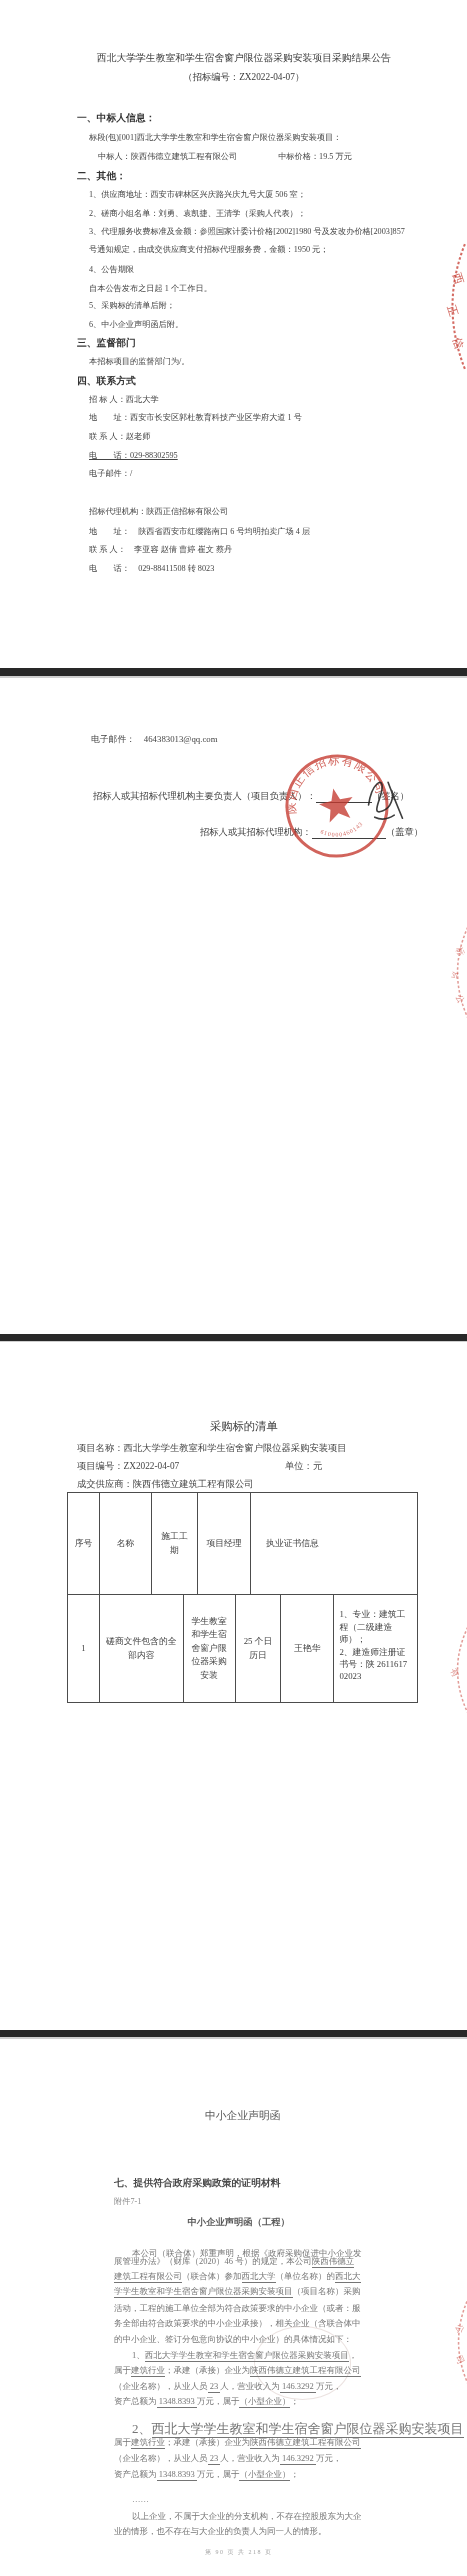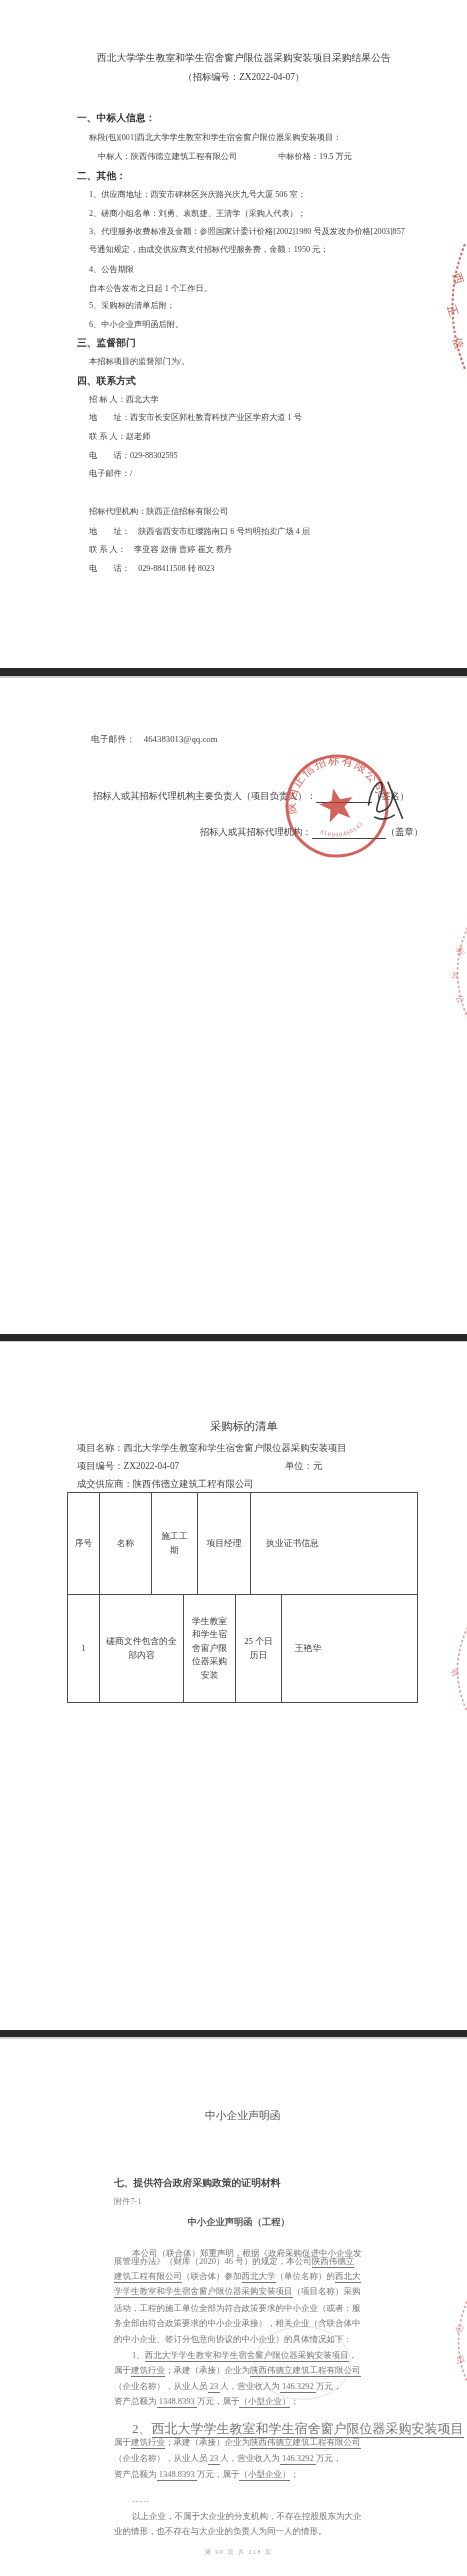--- a/index.html
+++ b/index.html
@@ -49,7 +49,7 @@
     <div class="txt" style="top: 395px; font-size: 8.2px; left: 89px;"><span>招 标 人：西北大学</span></div>
     <div class="txt" style="top: 413px; font-size: 8.2px; left: 89px;"><span>地　　址：西安市长安区郭杜教育科技产业区学府大道 1 号</span></div>
     <div class="txt" style="top: 432px; font-size: 8.2px; left: 89px;"><span>联 系 人：赵老师</span></div>
-    <div class="txt" style="top: 451px; font-size: 8.2px; left: 89px;"><span>电　　话：029-88302595</span></div>
+    <div class="txt" style="top: 451px; font-size: 8.2px; left: 89px; text-decoration: underline;"><span>电　　话：029-88302595</span></div>
     <div class="txt" style="top: 469px; font-size: 8.2px; left: 89px;"><span>电子邮件：/</span></div>
     <div class="txt" style="top: 507px; font-size: 8.2px; left: 89px;"><span>招标代理机构：陕西正信招标有限公司</span></div>
     <div class="txt" style="top: 527px; font-size: 8.2px; left: 89px;"><span>地　　址：　陕西省西安市红缨路南口 6 号均明拍卖广场 4 层</span></div>

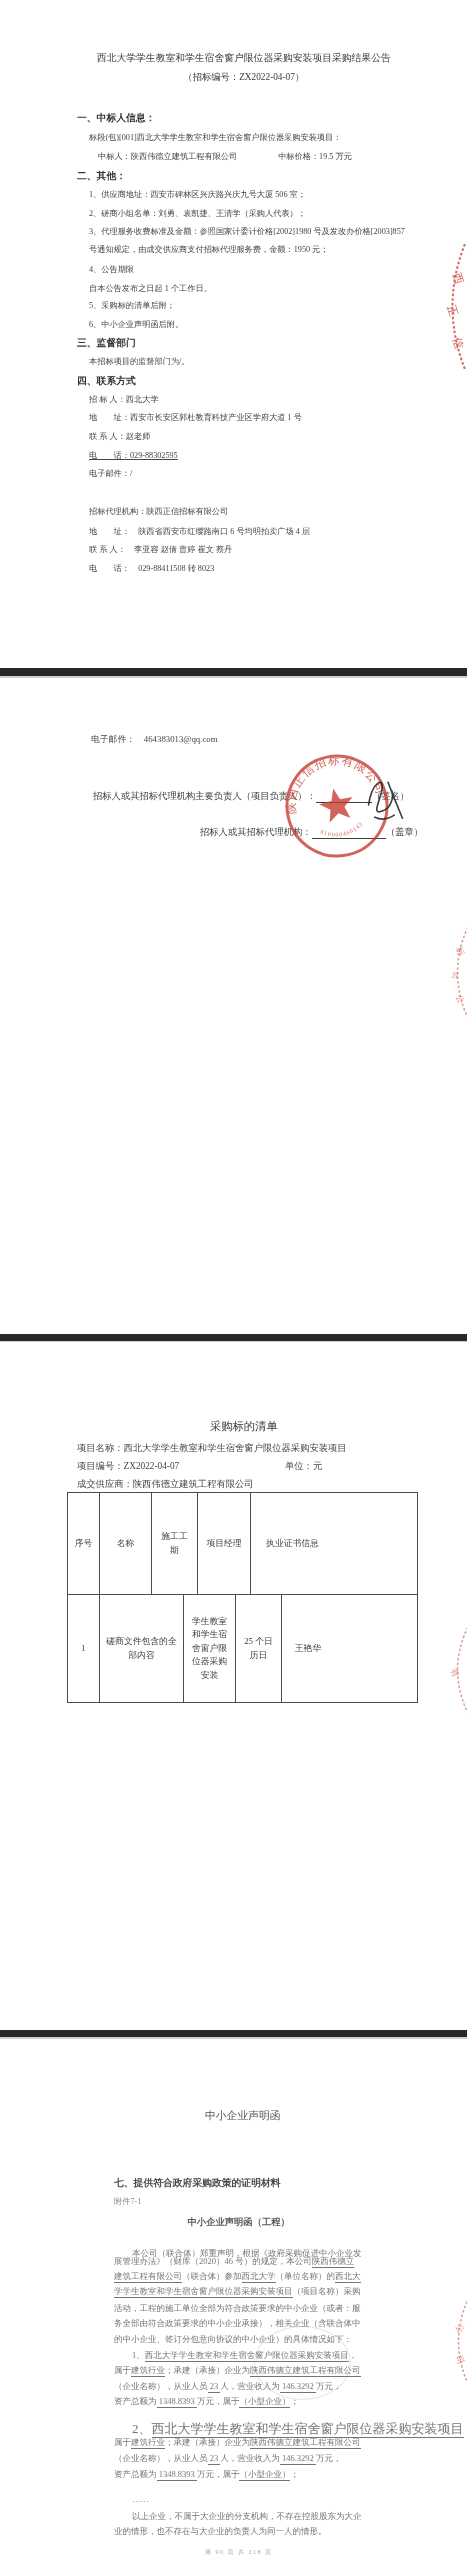--- a/index.html
+++ b/index.html
@@ -131,6 +131,13 @@
         <div class="tcell" style="width: 53px;">
           <div>王艳华</div>
         </div>
+        <div class="tcell left" style="width: 84px;">
+          <div>1、专业：建筑工</div>
+          <div>程（二级建造师）；</div>
+          <div>2、建造师注册证</div>
+          <div>书号：陕 2611617</div>
+          <div>02023</div>
+        </div>
       </div>
     </div>
     <div class="seal" style="left: 442px; top: 1625px; width: 27px; height: 90px;"><svg width="27" height="90" viewBox="0 0 52 175">

